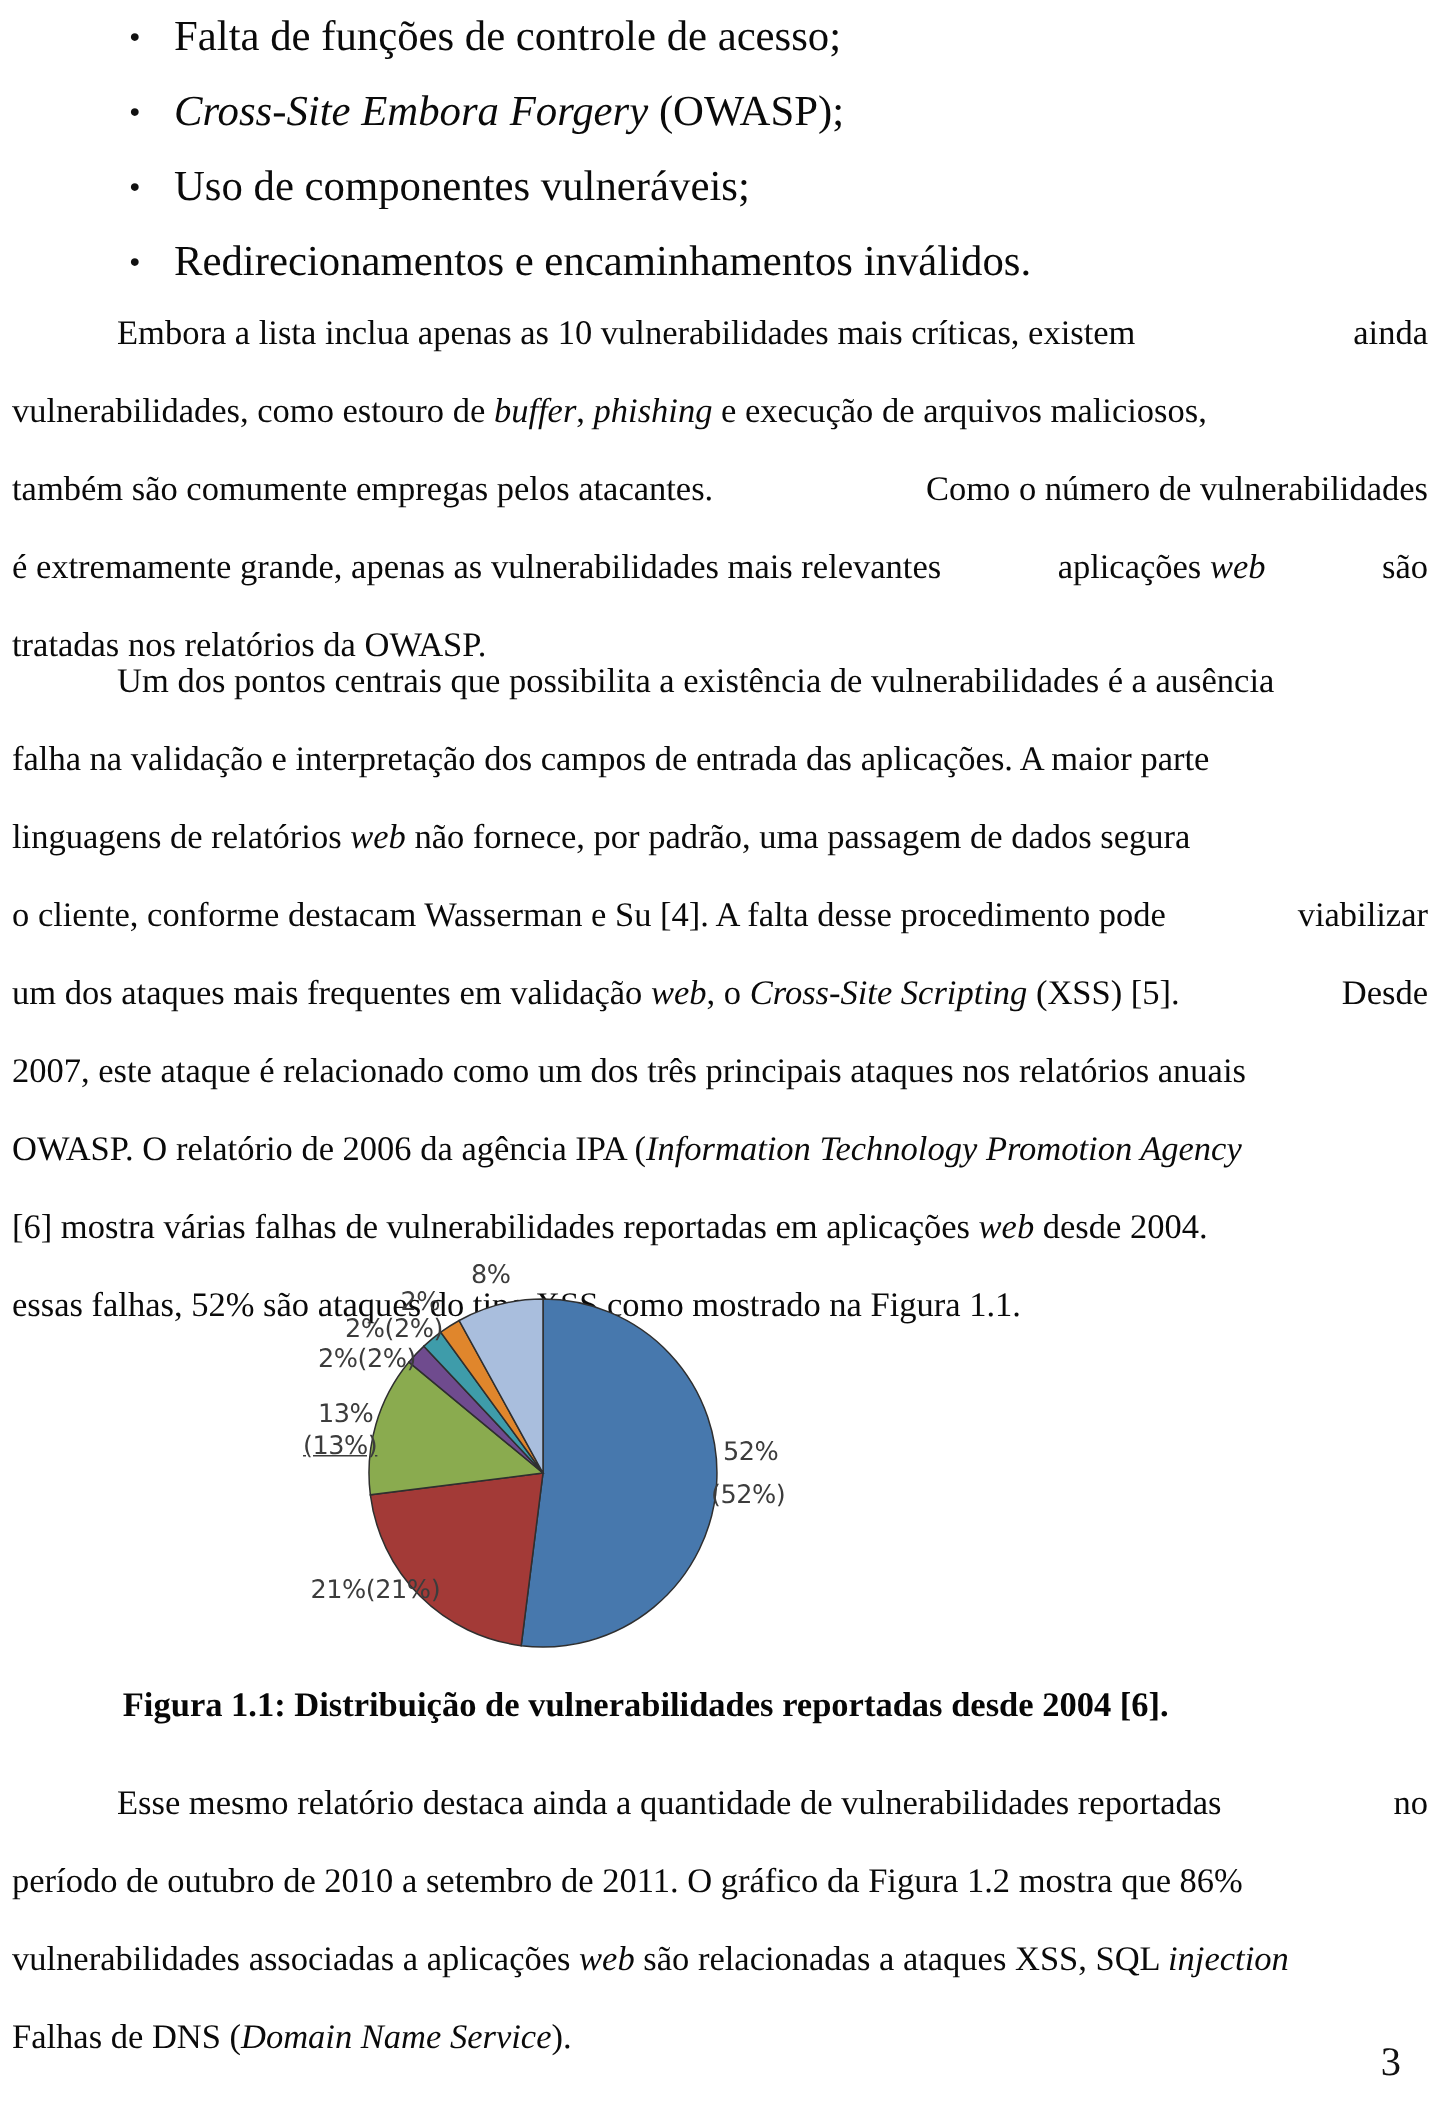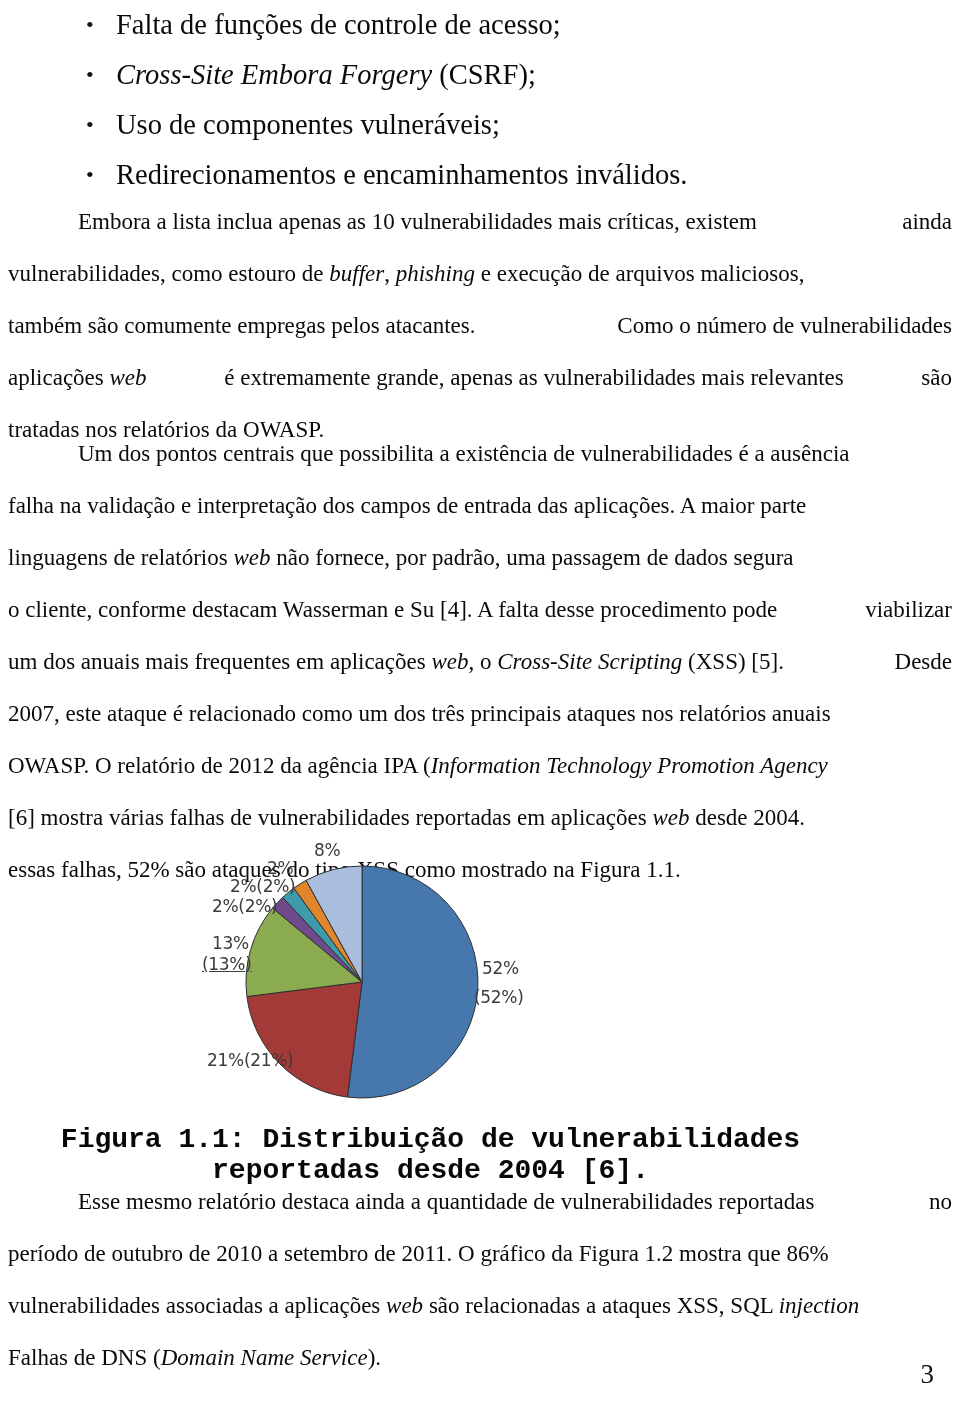--- a/index.html
+++ b/index.html
@@ -143,7 +143,7 @@
 
     <div class="bullet-row">
       <span class="bullet-dot">•</span>
-      <span class="bullet-text"><span class="it">Cross-Site Embora Forgery</span><span> (CSRF);</span></span>
+      <span class="bullet-text"><span class="it">Cross-Site Embora Forgery</span><span> (OWASP);</span></span>
     </div>
 
     <div class="bullet-row">

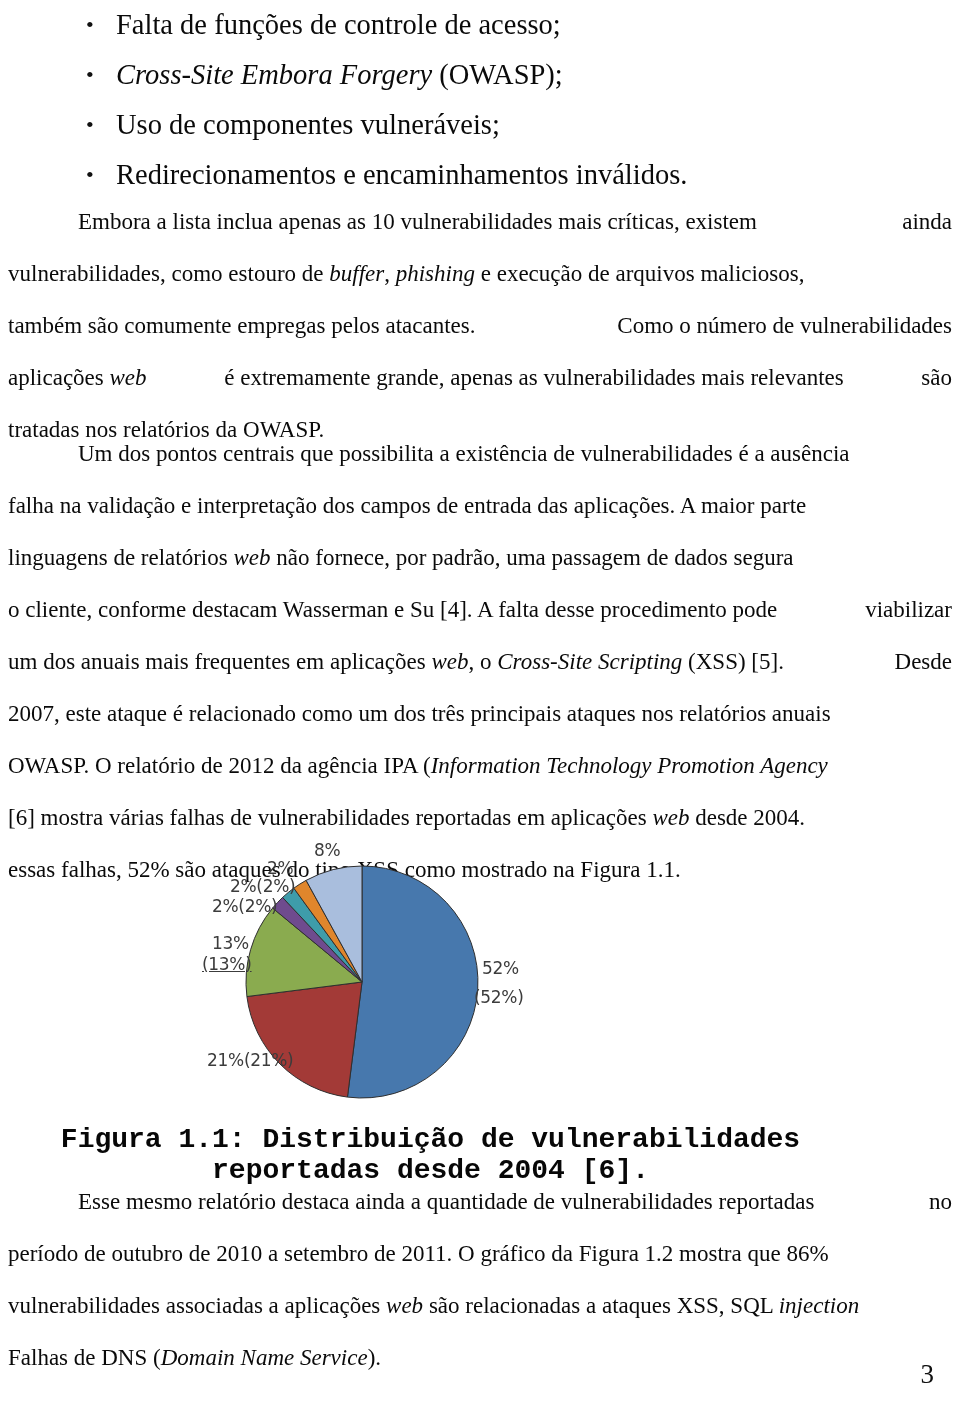--- a/index.html
+++ b/index.html
@@ -171,8 +171,8 @@
         <span>Como o número de vulnerabilidades</span>
       </span>
     <span class="line just">
+        <span>é extremamente grande, apenas as vulnerabilidades mais relevantes</span>
         <span><span>aplicações</span> <span class="it">web</span></span>
-        <span>é extremamente grande, apenas as vulnerabilidades mais relevantes</span>
         <span>são</span>
       </span>
     <span class="line">tratadas nos relatórios da OWASP.</span>

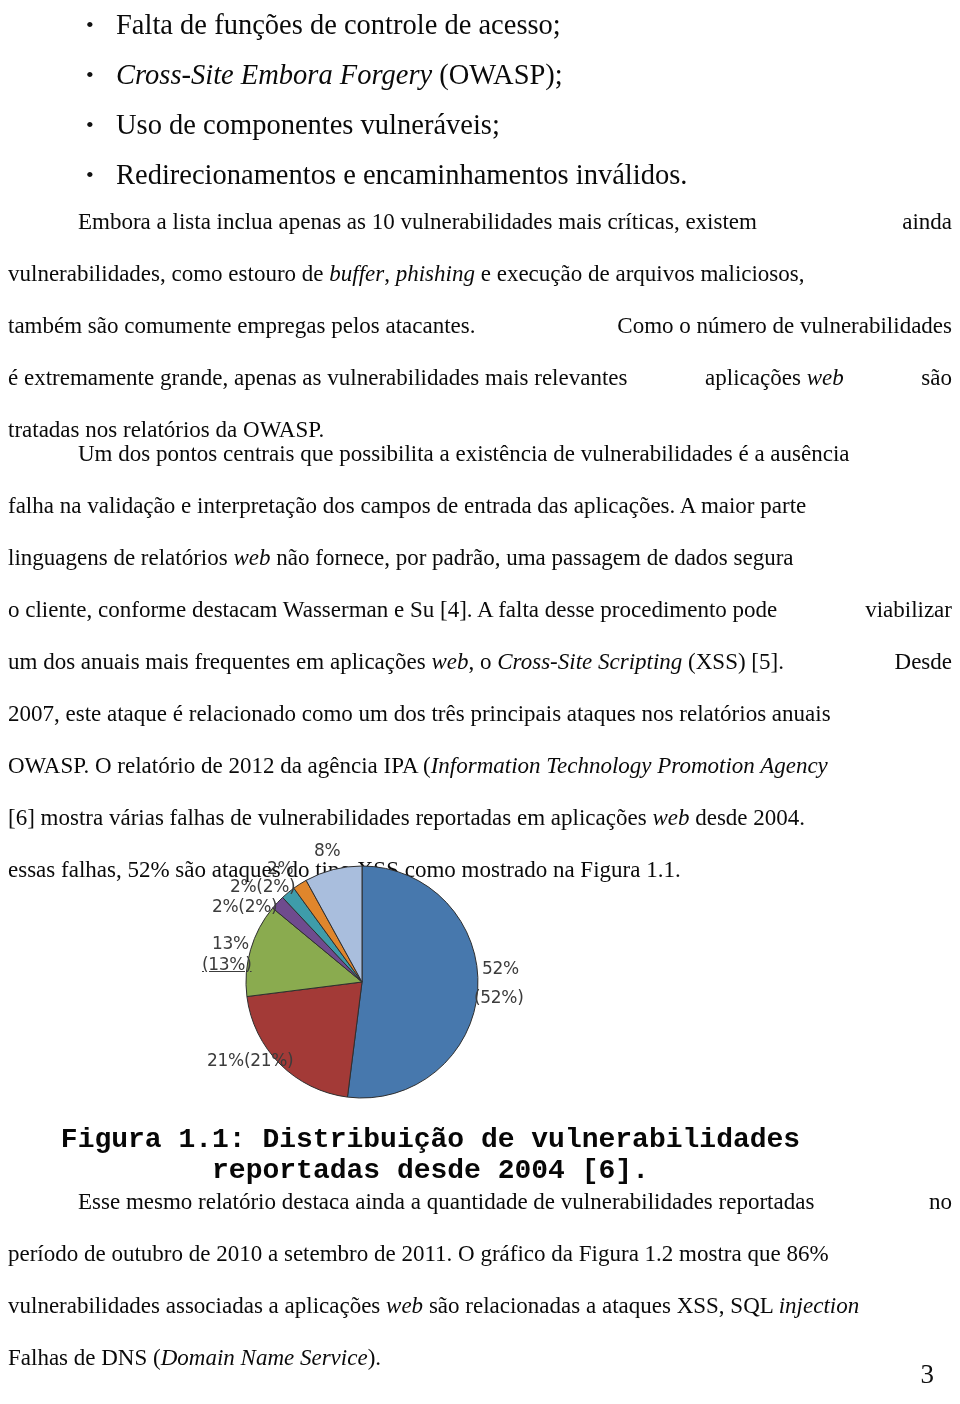--- a/index.html
+++ b/index.html
@@ -193,7 +193,7 @@
         <span>viabilizar</span>
       </span>
     <span class="line just">
-        <span><span>um dos anuais mais frequentes em aplicações</span> <span class="it">web</span><span>, o</span> <span class="it">Cross-Site Scripting</span> <span>(XSS) [5].</span></span>
+        <span><span>um dos ataques mais frequentes em validação</span> <span class="it">web</span><span>, o</span> <span class="it">Cross-Site Scripting</span> <span>(XSS) [5].</span></span>
         <span>Desde</span>
       </span>
     <span class="line just">

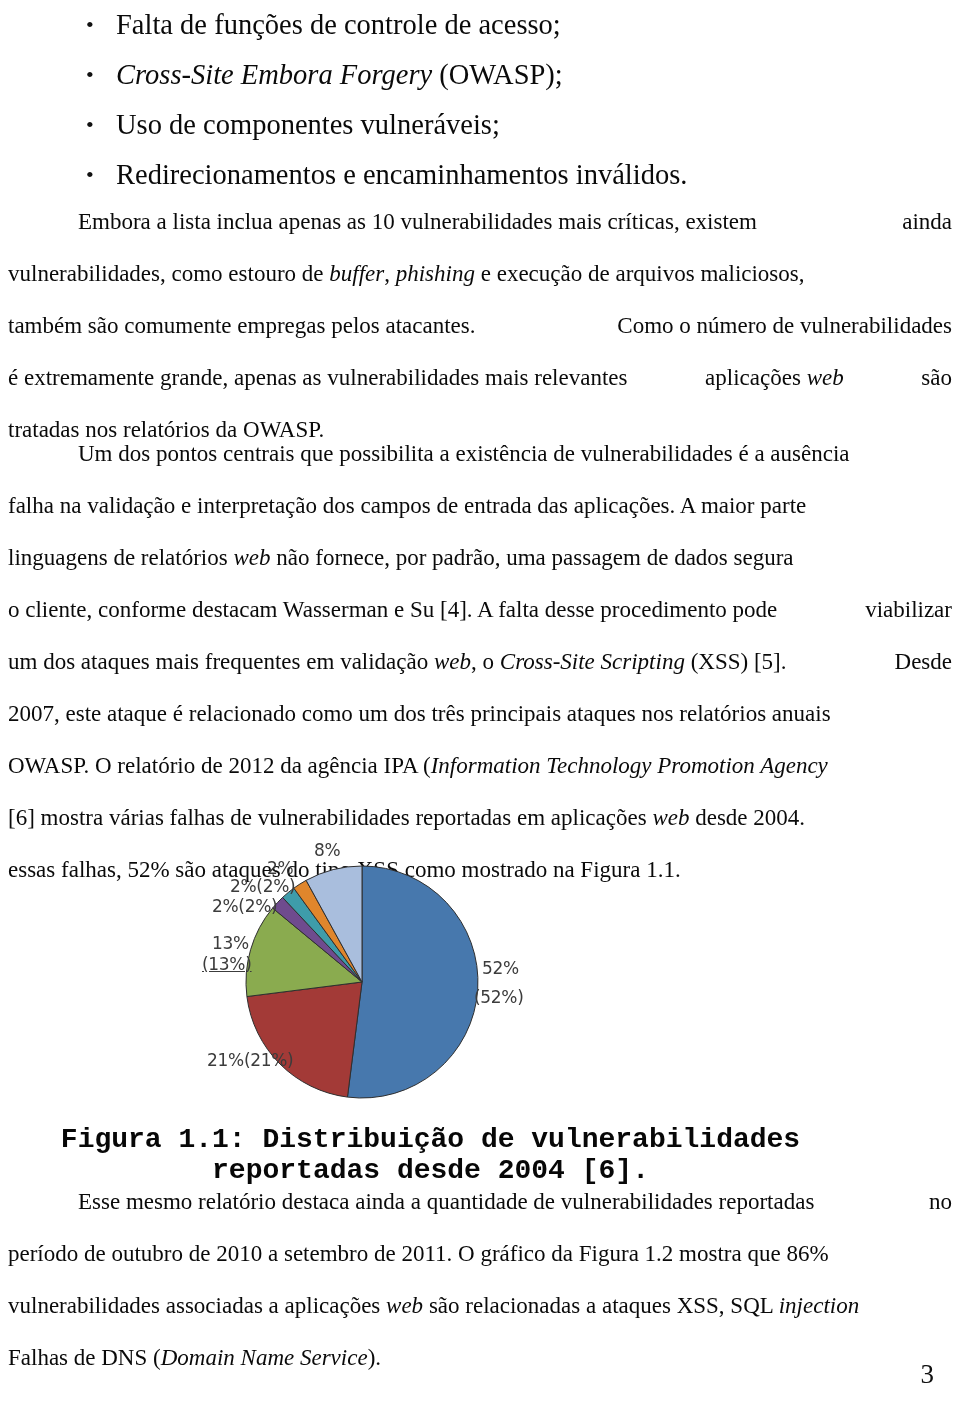--- a/index.html
+++ b/index.html
@@ -199,7 +199,7 @@
     <span class="line just">
         <span>2007, este ataque é relacionado como um dos três principais ataques nos relatórios anuais</span>
       </span>
-    <span class="line"><span>OWASP. O relatório de 2012 da agência IPA (</span><span class="it">Information Technology Promotion Agency</span></span>
+    <span class="line"><span>OWASP. O relatório de 2006 da agência IPA (</span><span class="it">Information Technology Promotion Agency</span></span>
     <span class="line just">
         <span><span>[6] mostra várias falhas de vulnerabilidades reportadas em aplicações</span> <span class="it">web</span> <span>desde 2004.</span></span>
       </span>

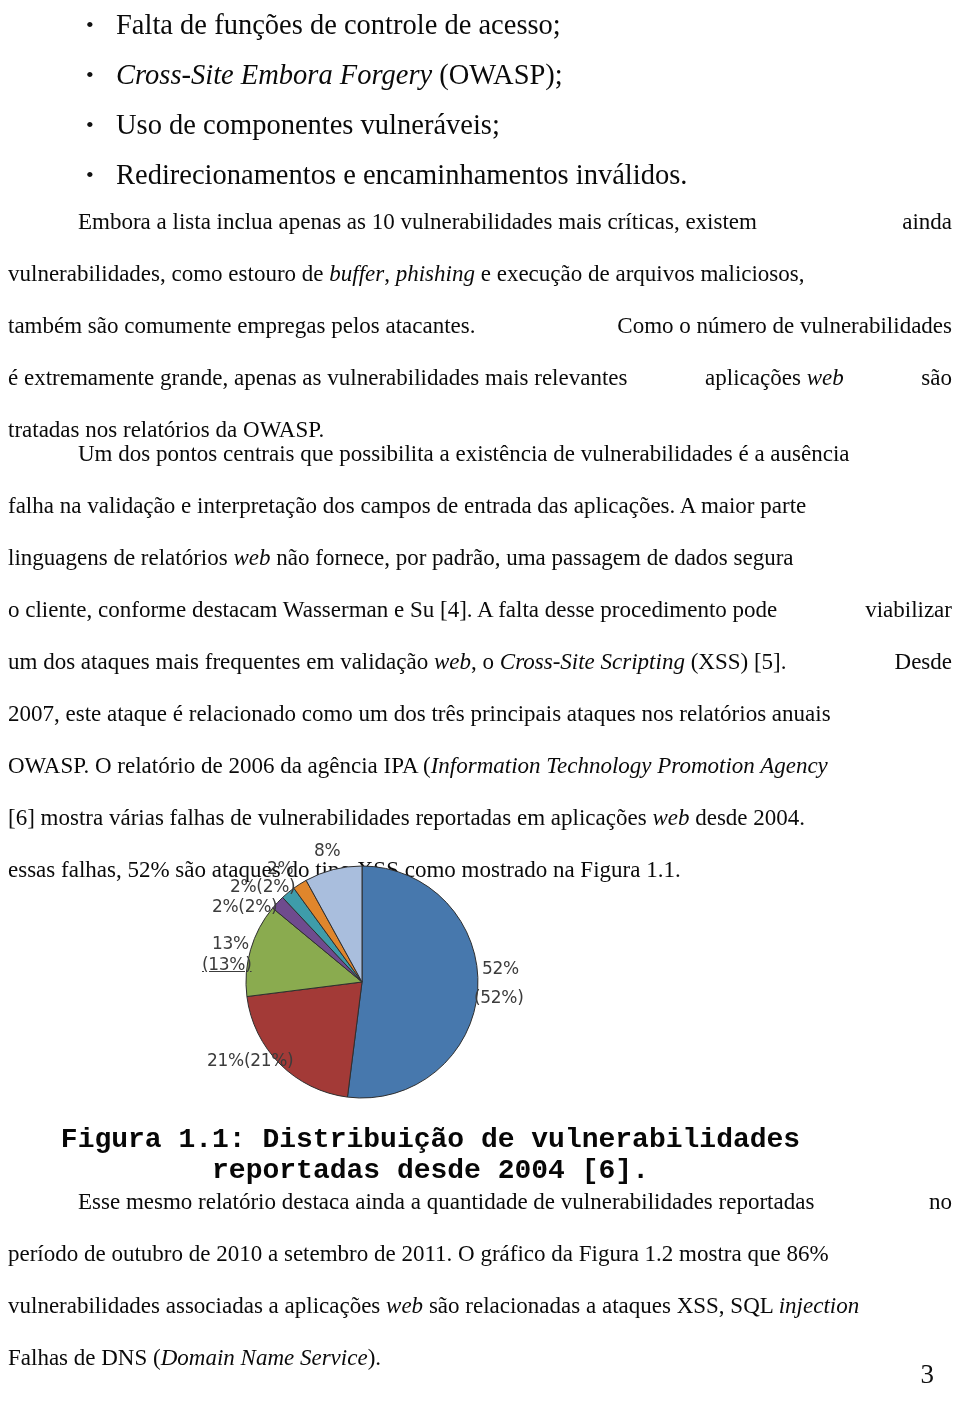--- a/index.html
+++ b/index.html
@@ -114,9 +114,9 @@
     top: 1124px;
     width: 861px;
     text-align: center;
-    font-family: Liberation Mono, monospace;
+    font-family: Liberation Serif, serif;
     font-weight: bold;
-    font-size: 28px;
+    font-size: 23px;
     color: #070707;
   }
 

